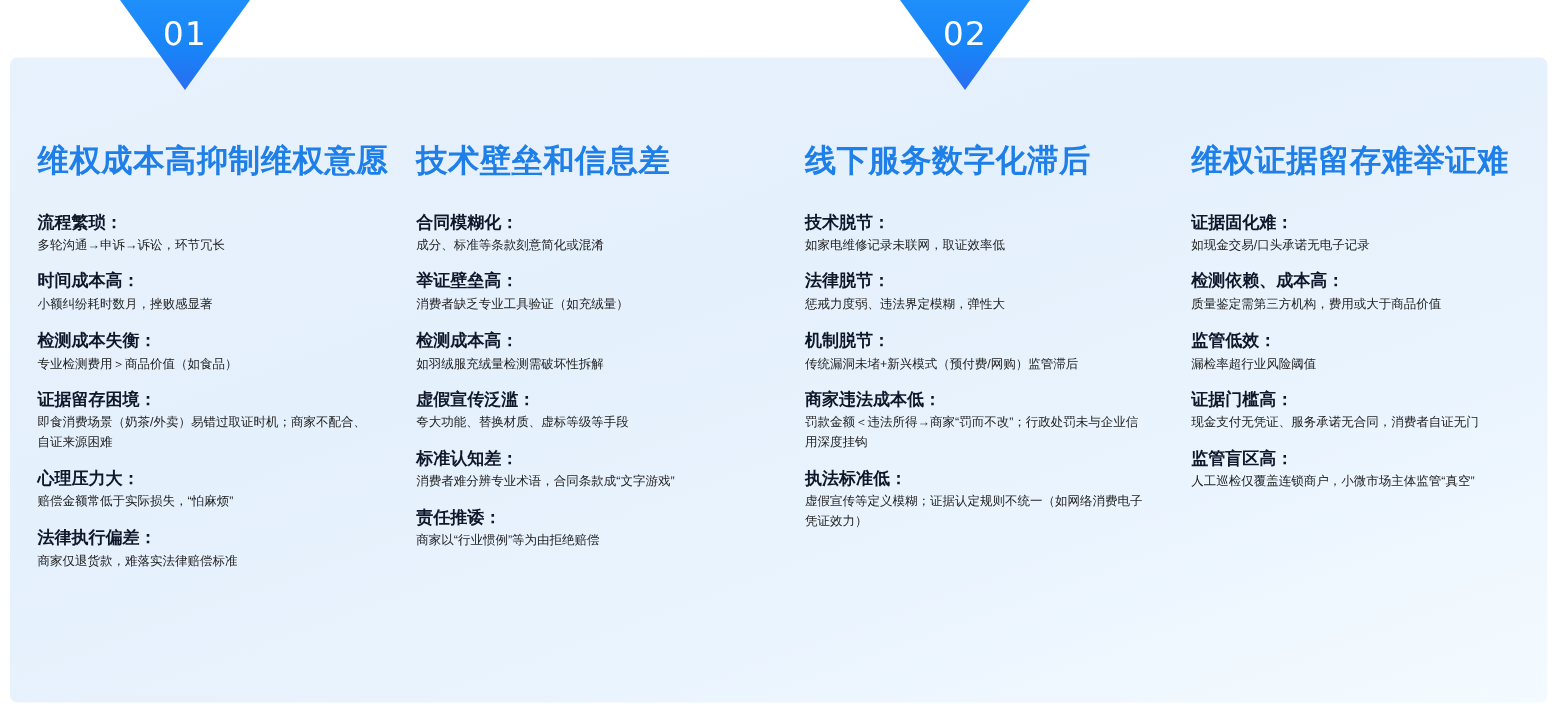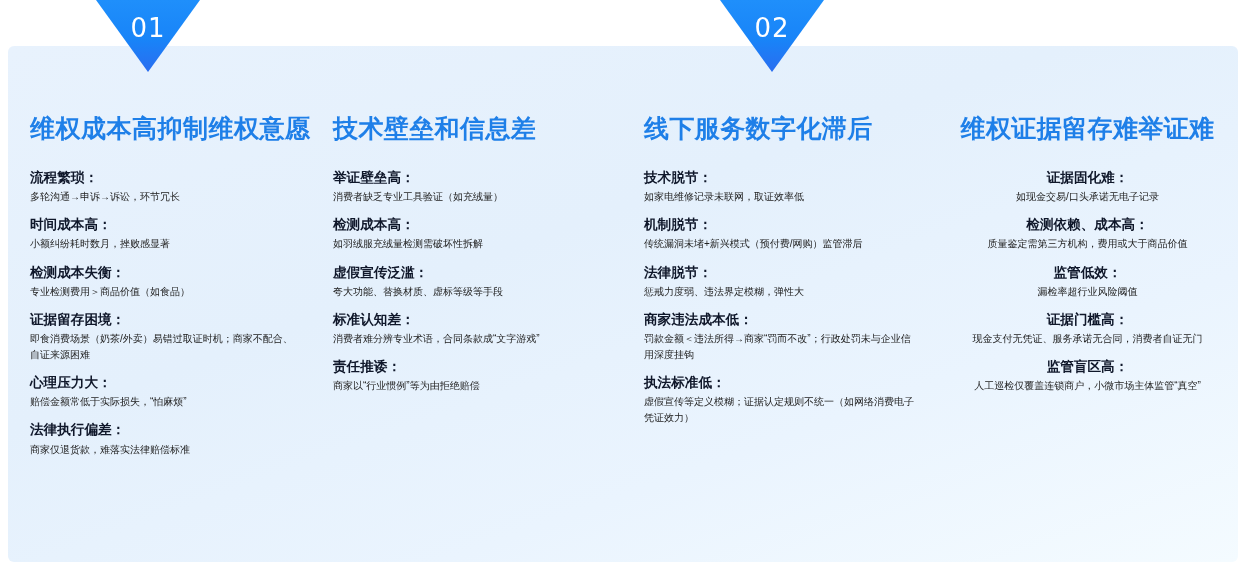--- a/index.html
+++ b/index.html
@@ -93,7 +93,7 @@
   .col1 { padding-left: 22px; }
   .col2 { padding-left: 18px; }
   .col3 { padding-left: 22px; }
-  .col4 { padding-left: 24px; text-align: center; }
+  .col4 { padding-left: 24px; }
   .col3 .items { margin-top: 22px; }
 </style>
 </head>

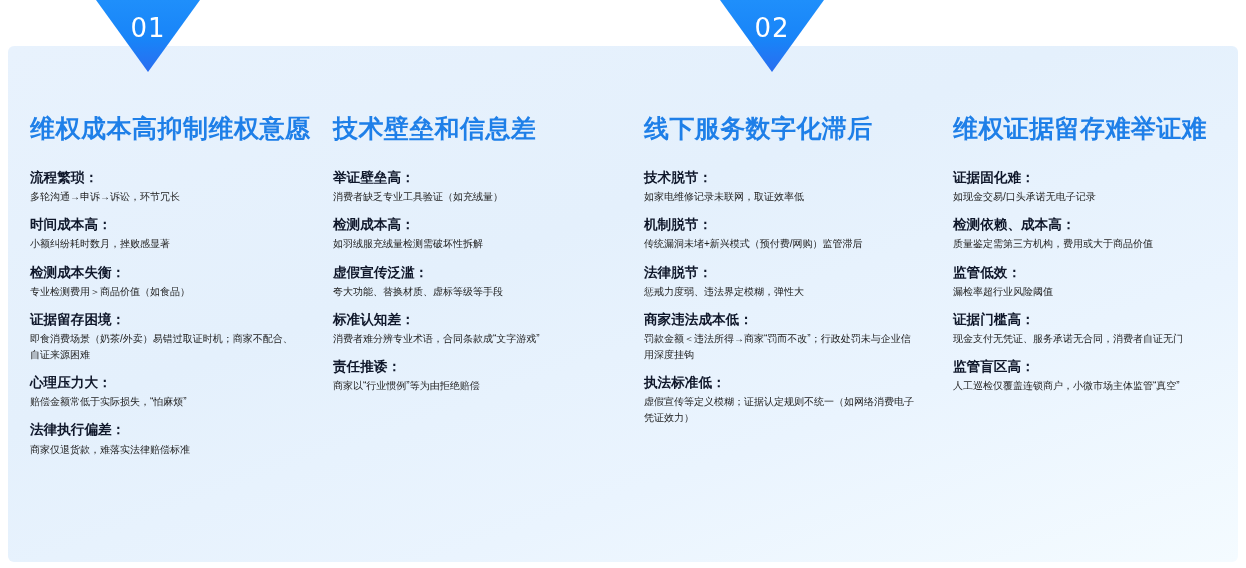--- a/index.html
+++ b/index.html
@@ -145,6 +145,10 @@
       <div class="col-title">技术壁垒和信息差</div>
       <div class="items">
         <div class="item">
+          <div class="item-label">合同模糊化：</div>
+          <div class="item-text">成分、标准等条款刻意简化或混淆</div>
+        </div>
+        <div class="item">
           <div class="item-label">举证壁垒高：</div>
           <div class="item-text">消费者缺乏专业工具验证（如充绒量）</div>
         </div>

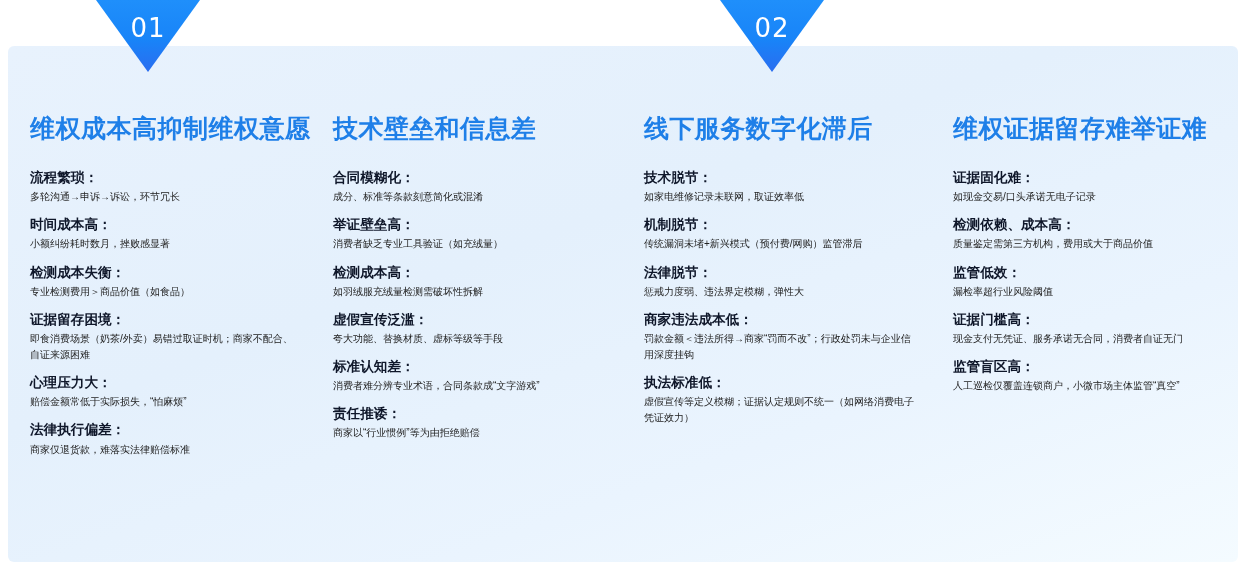--- a/index.html
+++ b/index.html
@@ -180,14 +180,14 @@
           <div class="item-text">如家电维修记录未联网，取证效率低</div>
         </div>
         <div class="item">
+          <div class="item-label">法律脱节：</div>
+          <div class="item-text">惩戒力度弱、违法界定模糊，弹性大</div>
+        </div>
+        <div class="item">
           <div class="item-label">机制脱节：</div>
           <div class="item-text">传统漏洞未堵+新兴模式（预付费/网购）监管滞后</div>
         </div>
         <div class="item">
-          <div class="item-label">法律脱节：</div>
-          <div class="item-text">惩戒力度弱、违法界定模糊，弹性大</div>
-        </div>
-        <div class="item">
           <div class="item-label">商家违法成本低：</div>
           <div class="item-text">罚款金额＜违法所得→商家“罚而不改”；行政处罚未与企业信用深度挂钩</div>
         </div>

